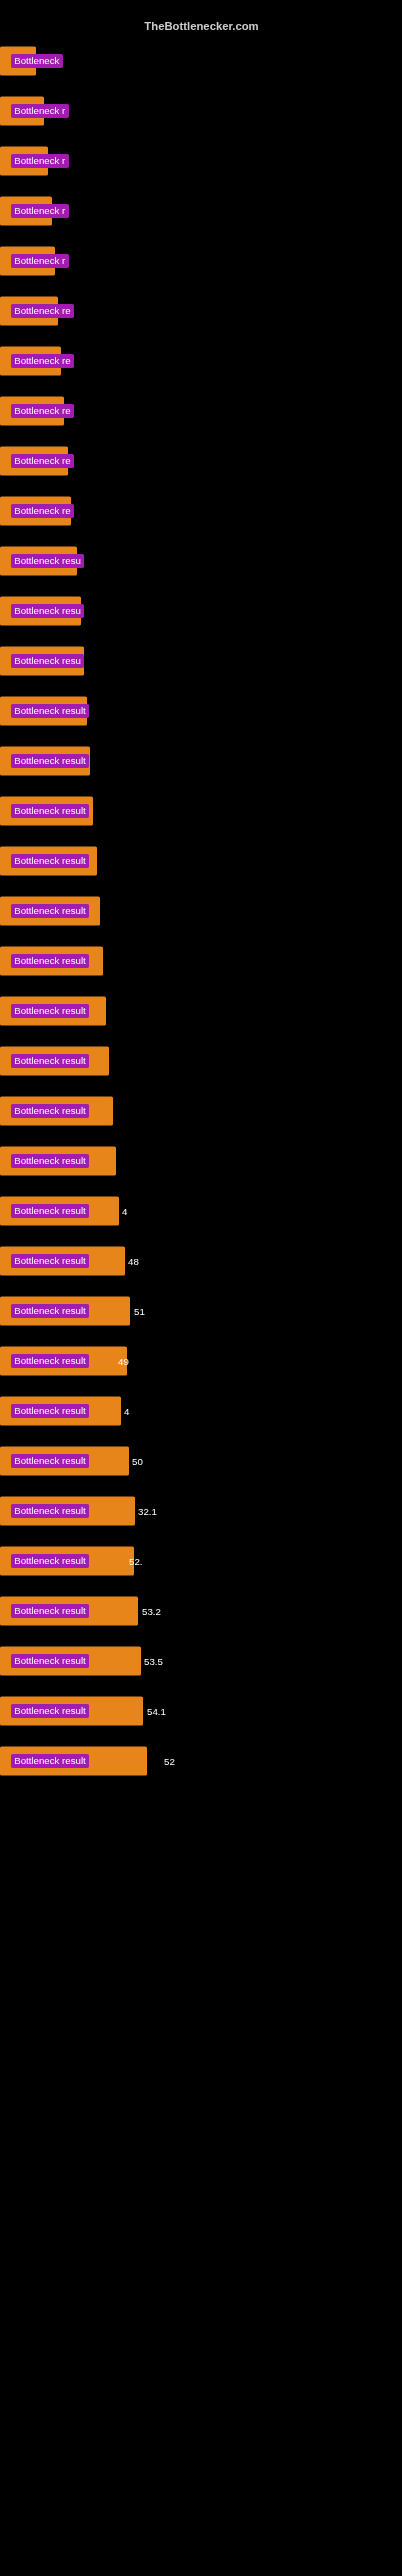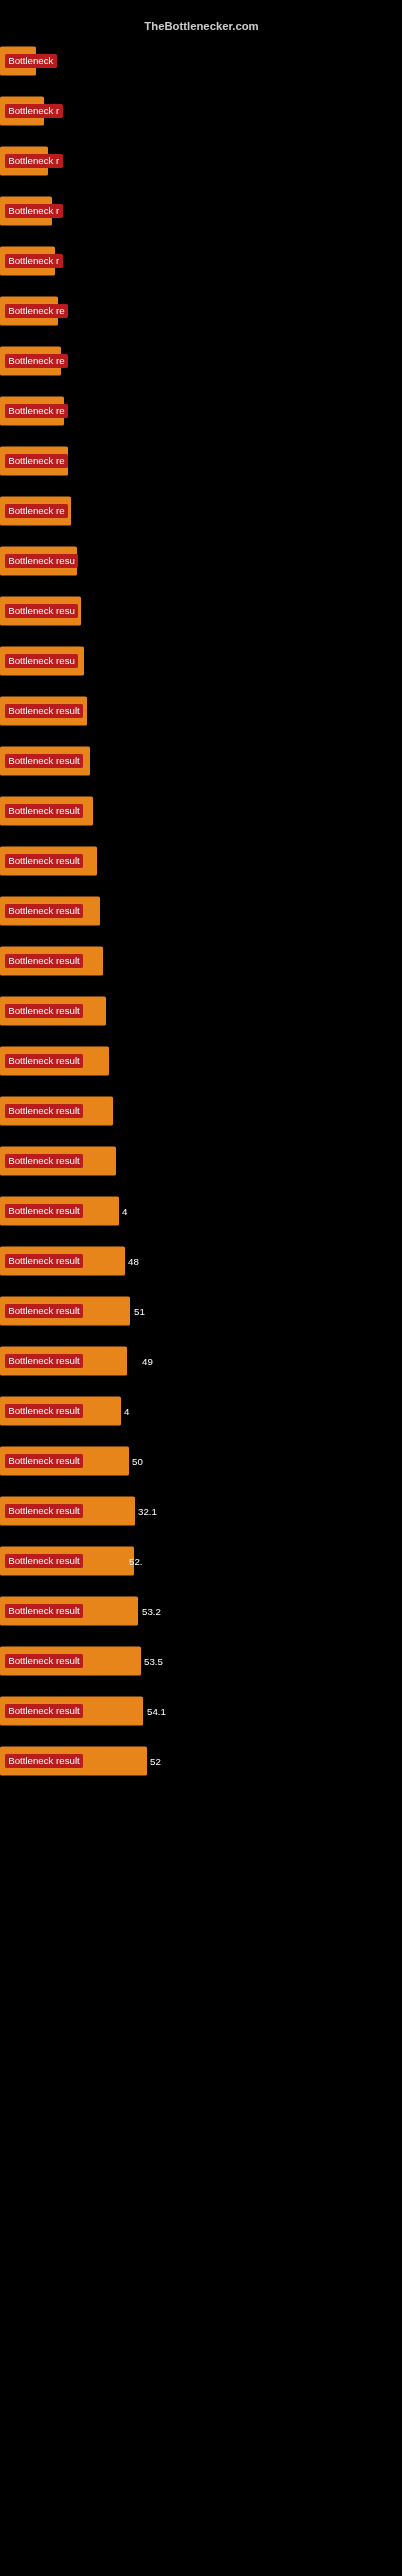--- a/index.html
+++ b/index.html
@@ -33,12 +33,12 @@
       font-size: 9.7px;
       white-space: nowrap;
       position: absolute;
-      left: 5px;
+      left: 11px;
       top: 50%;
       transform: translateY(-50%);
       z-index: 2;
       padding: 1.6px 3.2px;
-      background: #b91c1c;
+      background: #a21caf;
       border-radius: 1.6px;
     }
     .bar-fill {

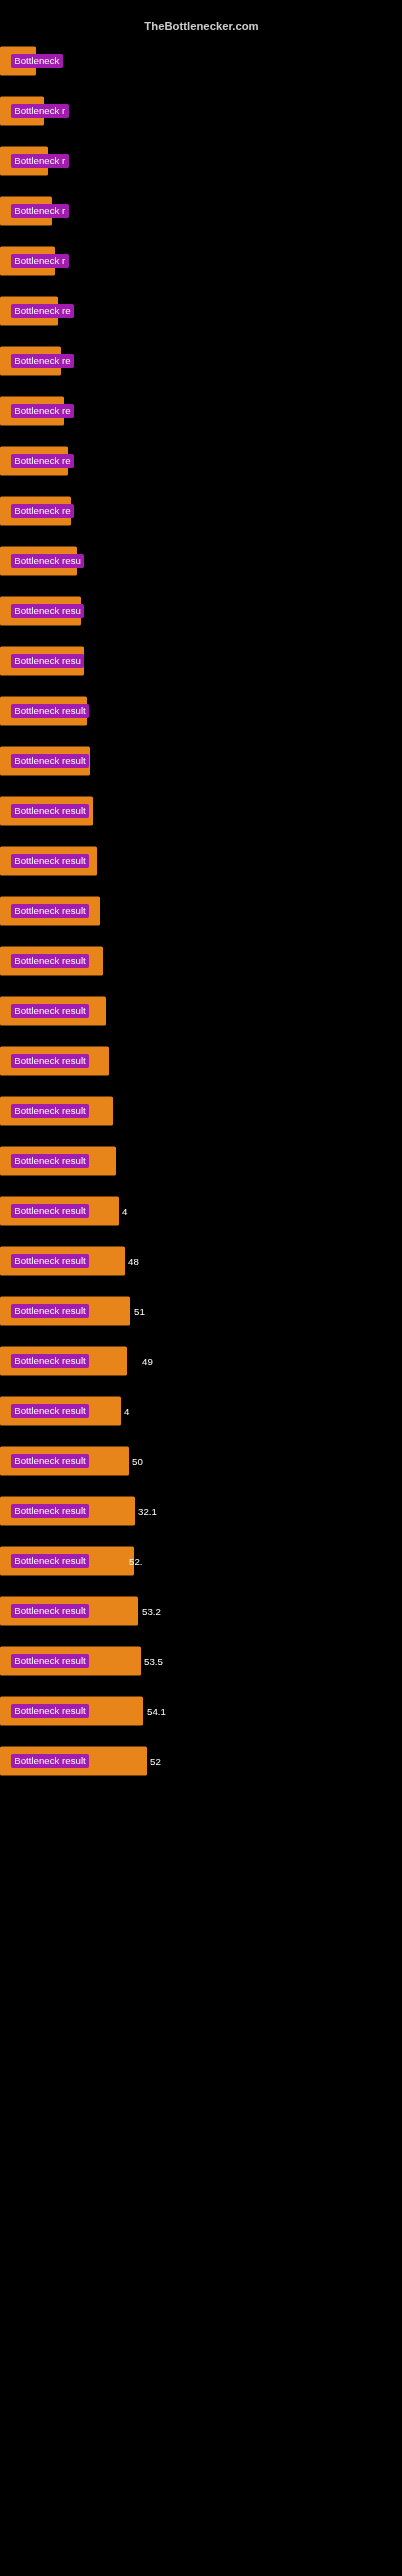--- a/index.html
+++ b/index.html
@@ -176,7 +176,7 @@
     <div class="bar-row">
       <div class="bar-fill" style="width: 127px;"></div>
       <div class="bar-label">Bottleneck result</div>
-      <div class="bar-value" style="left: 142px;">49</div>
+      <div class="bar-value" style="left: 118px;">49</div>
     </div>
     <div class="bar-row">
       <div class="bar-fill" style="width: 121px;"></div>

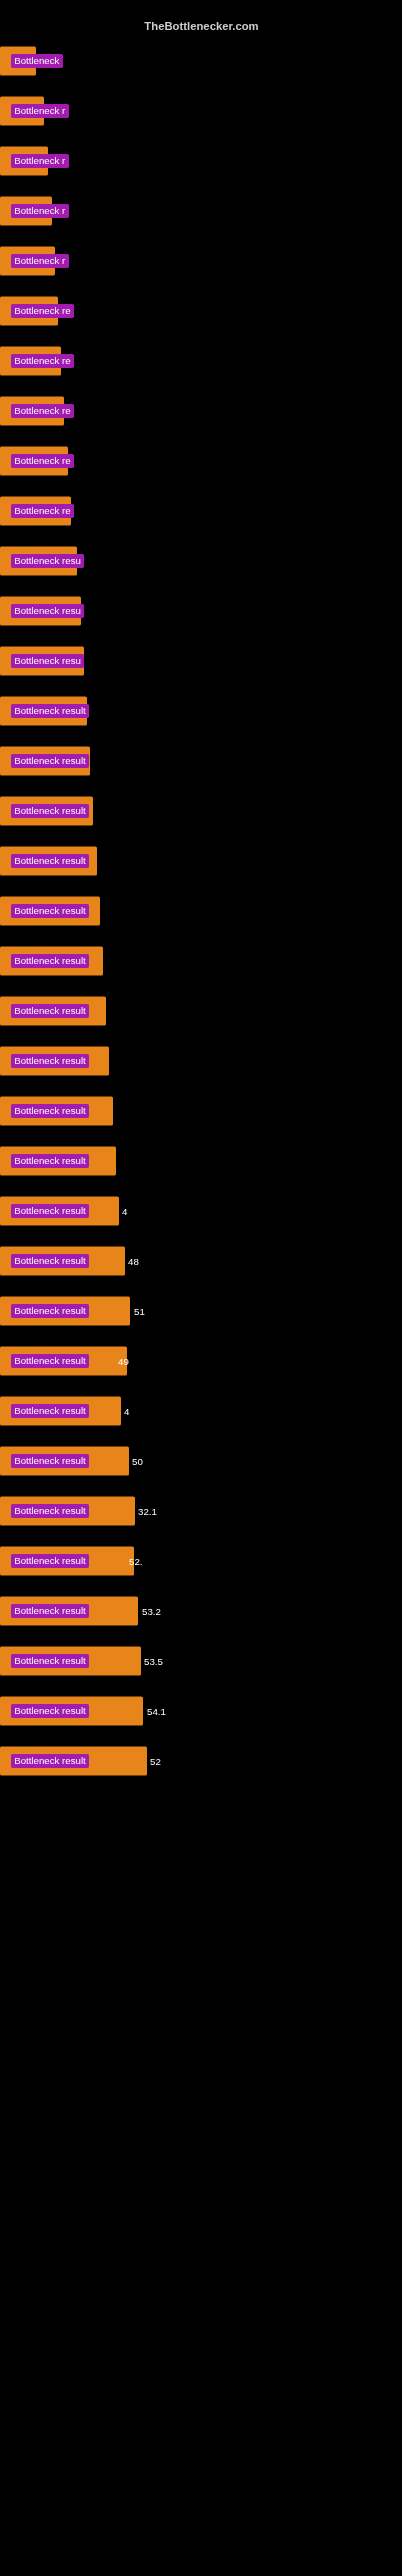--- a/index.html
+++ b/index.html
@@ -216,7 +216,7 @@
     <div class="bar-row">
       <div class="bar-fill" style="width: 147px;"></div>
       <div class="bar-label">Bottleneck result</div>
-      <div class="bar-value" style="left: 150px;">52</div>
+      <div class="bar-value" style="left: 164px;">52</div>
     </div>
   </div>
 

